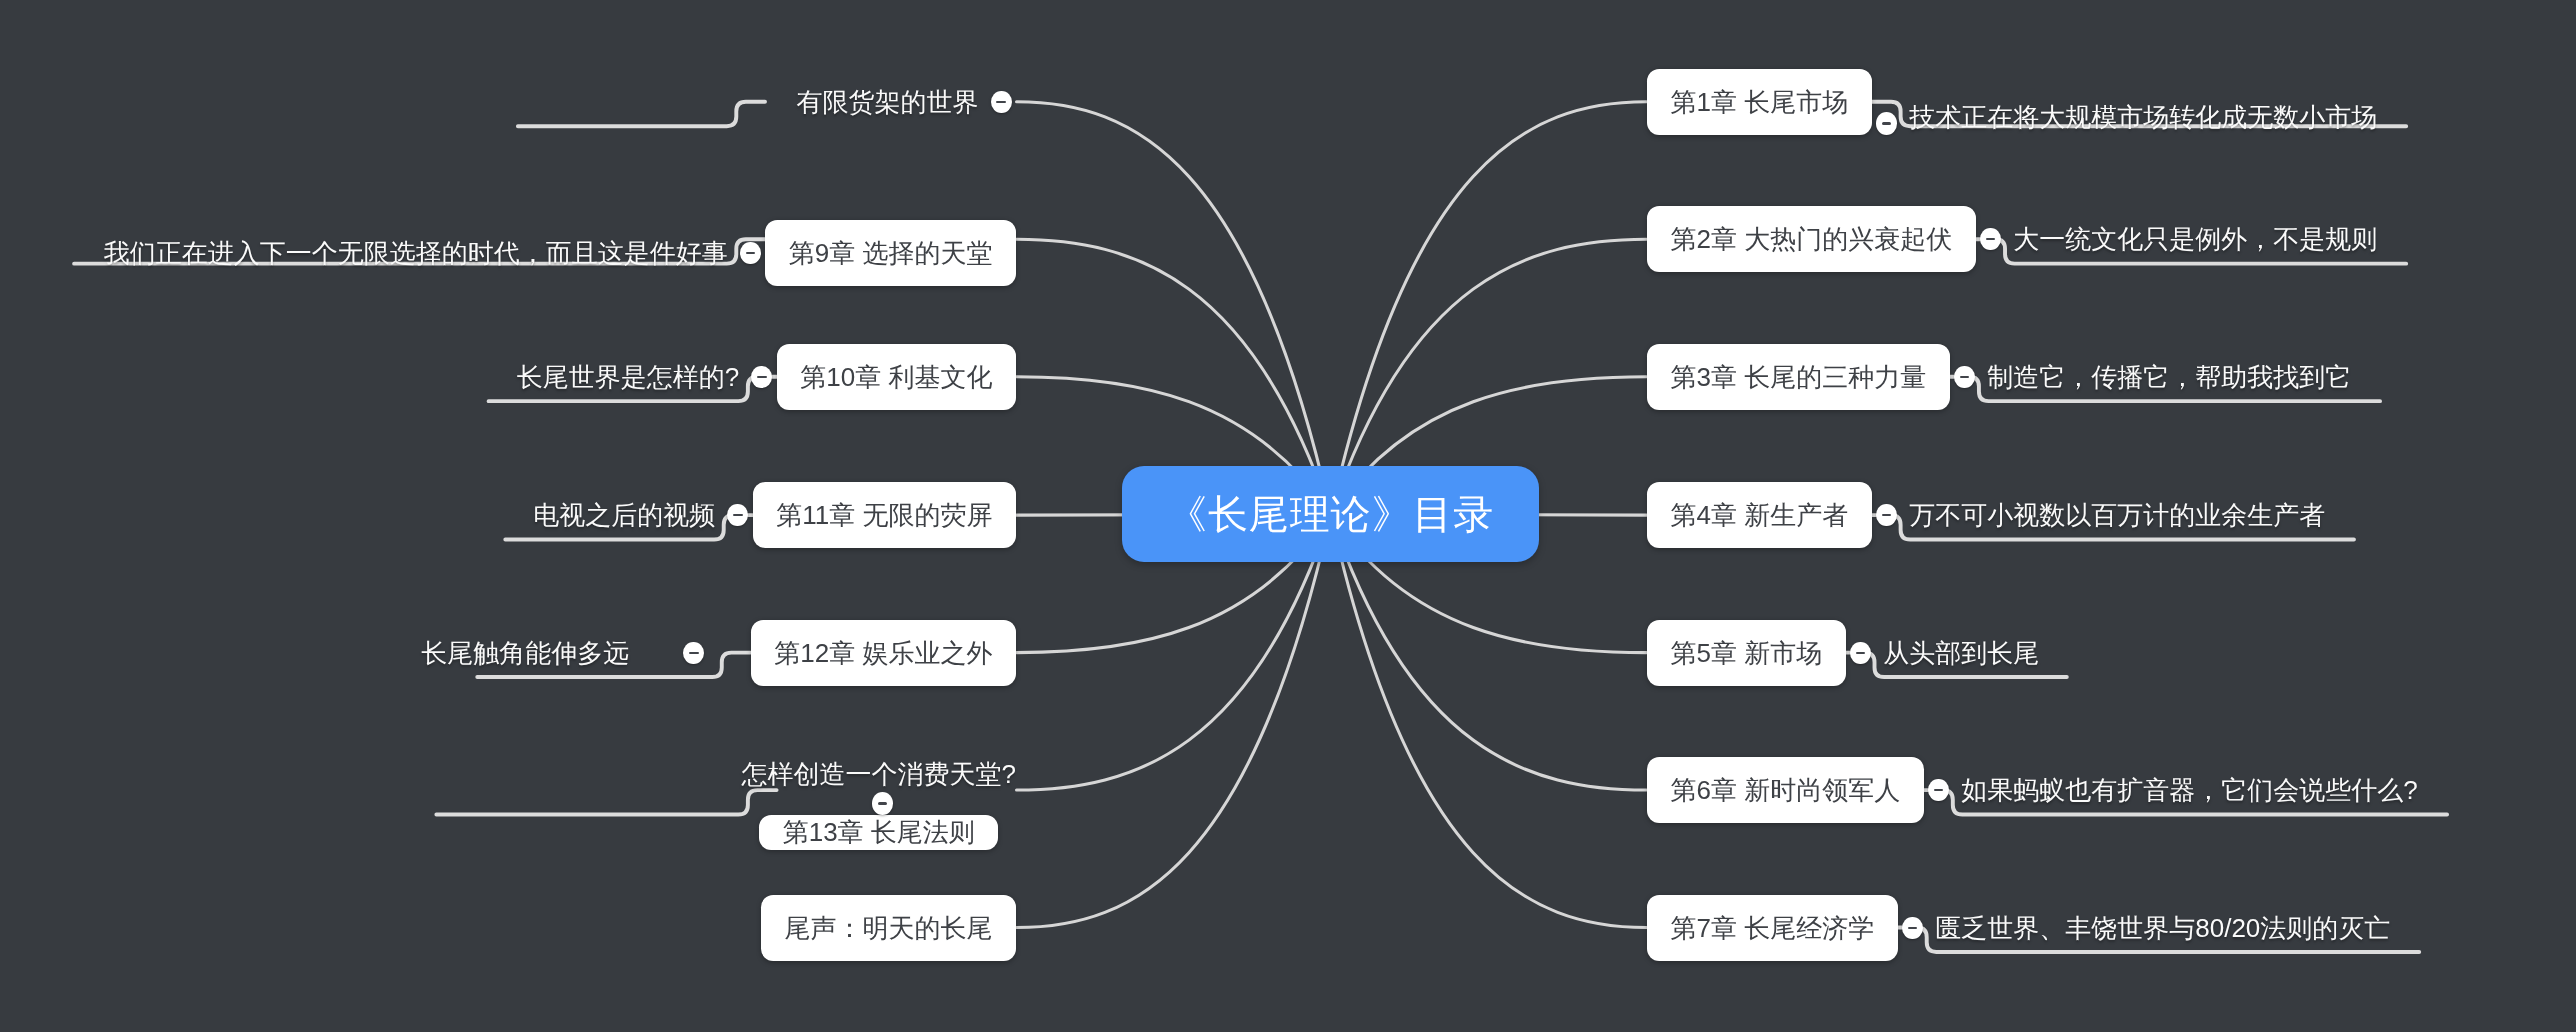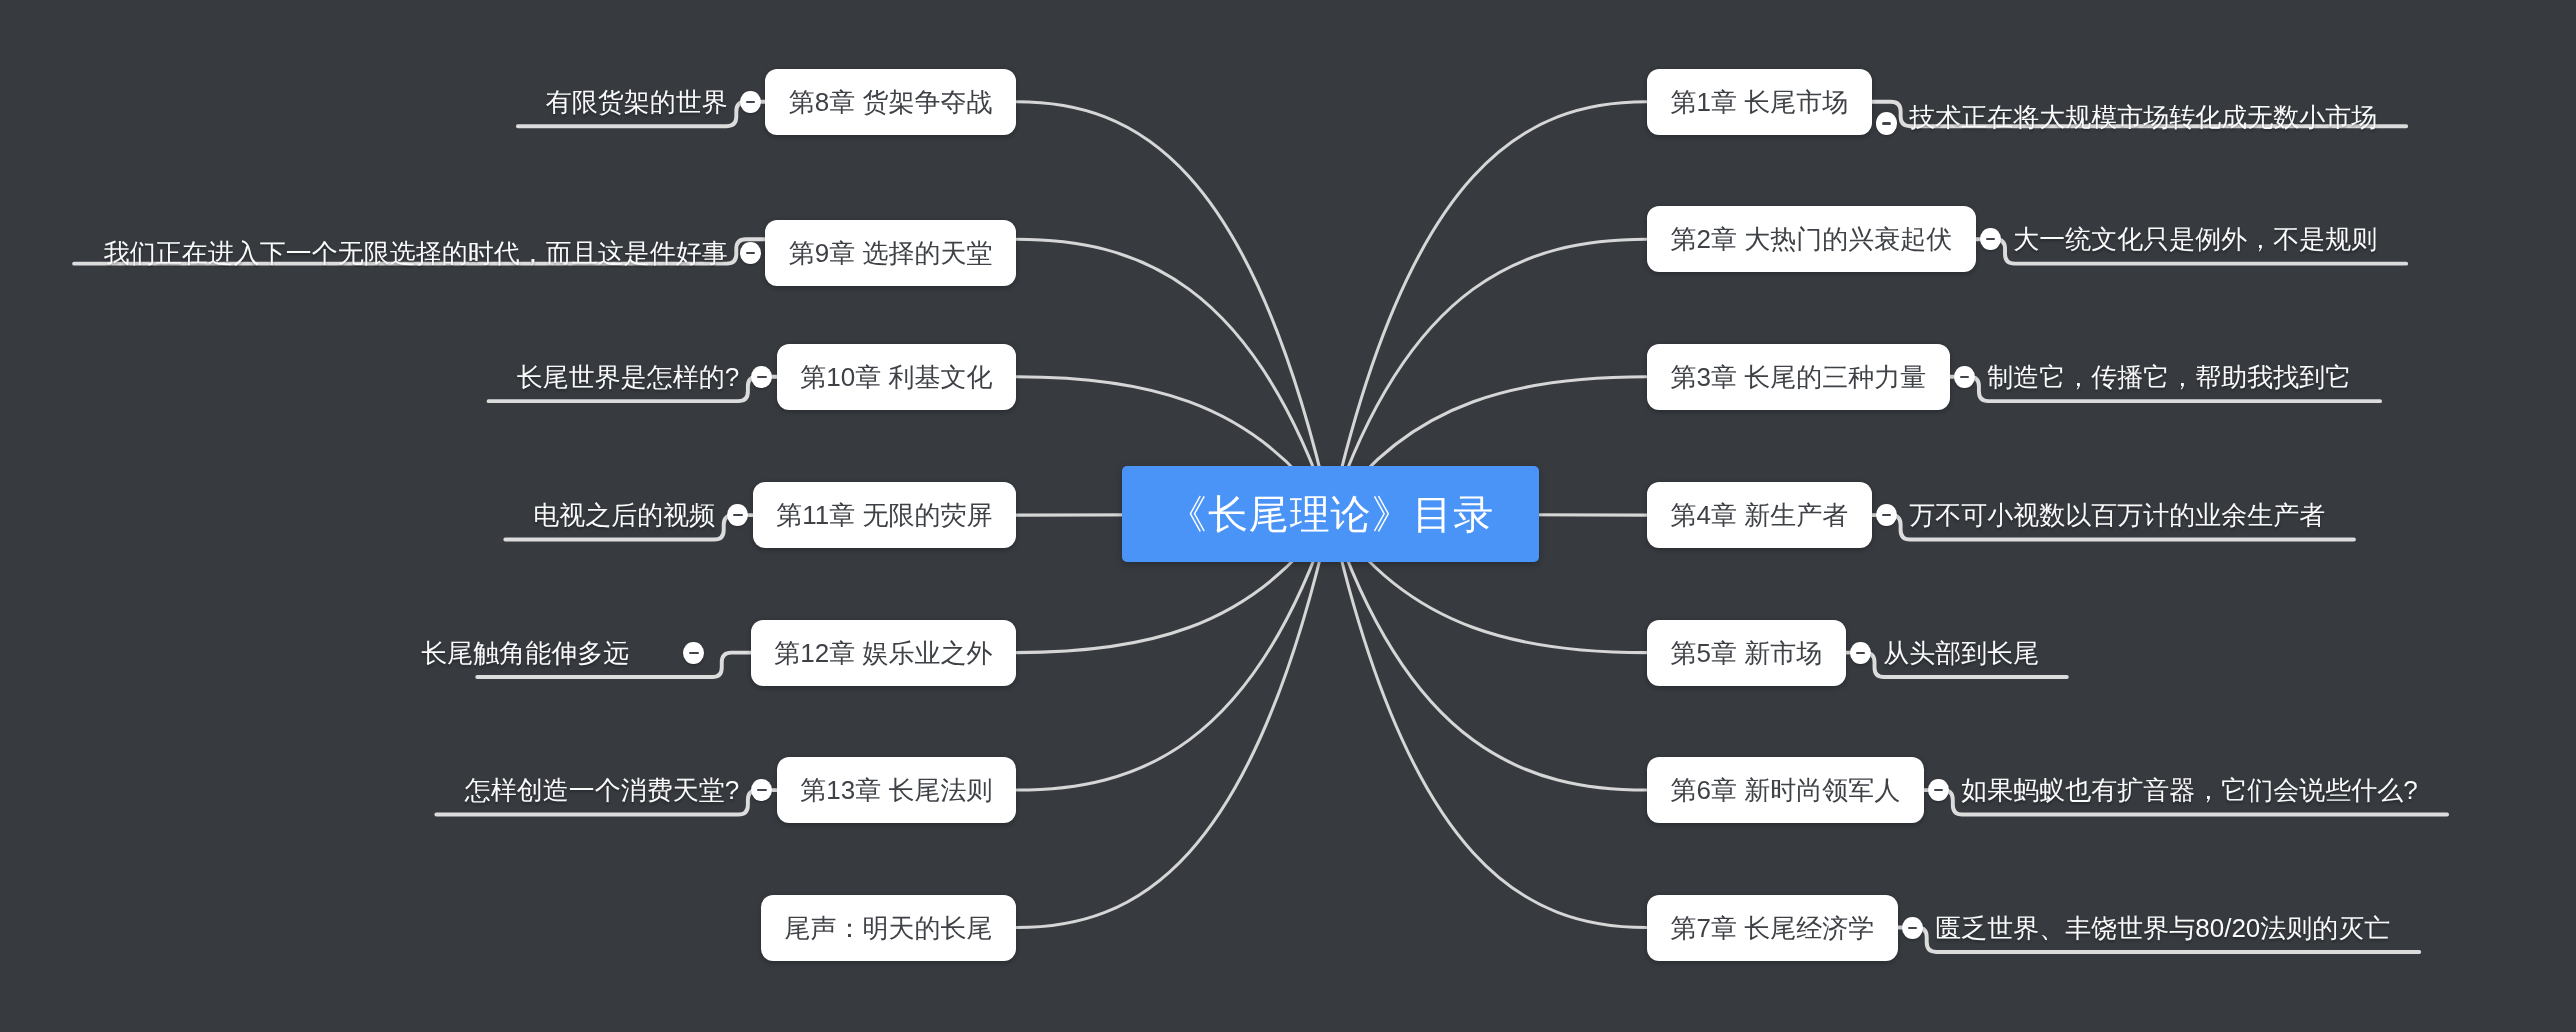--- a/index.html
+++ b/index.html
@@ -90,7 +90,6 @@
       <div class="toggle">
         <div class="minus"></div>
       </div>
-      <div class="chapter-box">第8章 货架争夺战</div>
     </div>
     <div class="branch left" style="top: 220px; right: 1560px;">
       <div class="leaf-label">我们正在进入下一个无限选择的时代，而且这是件好事</div>

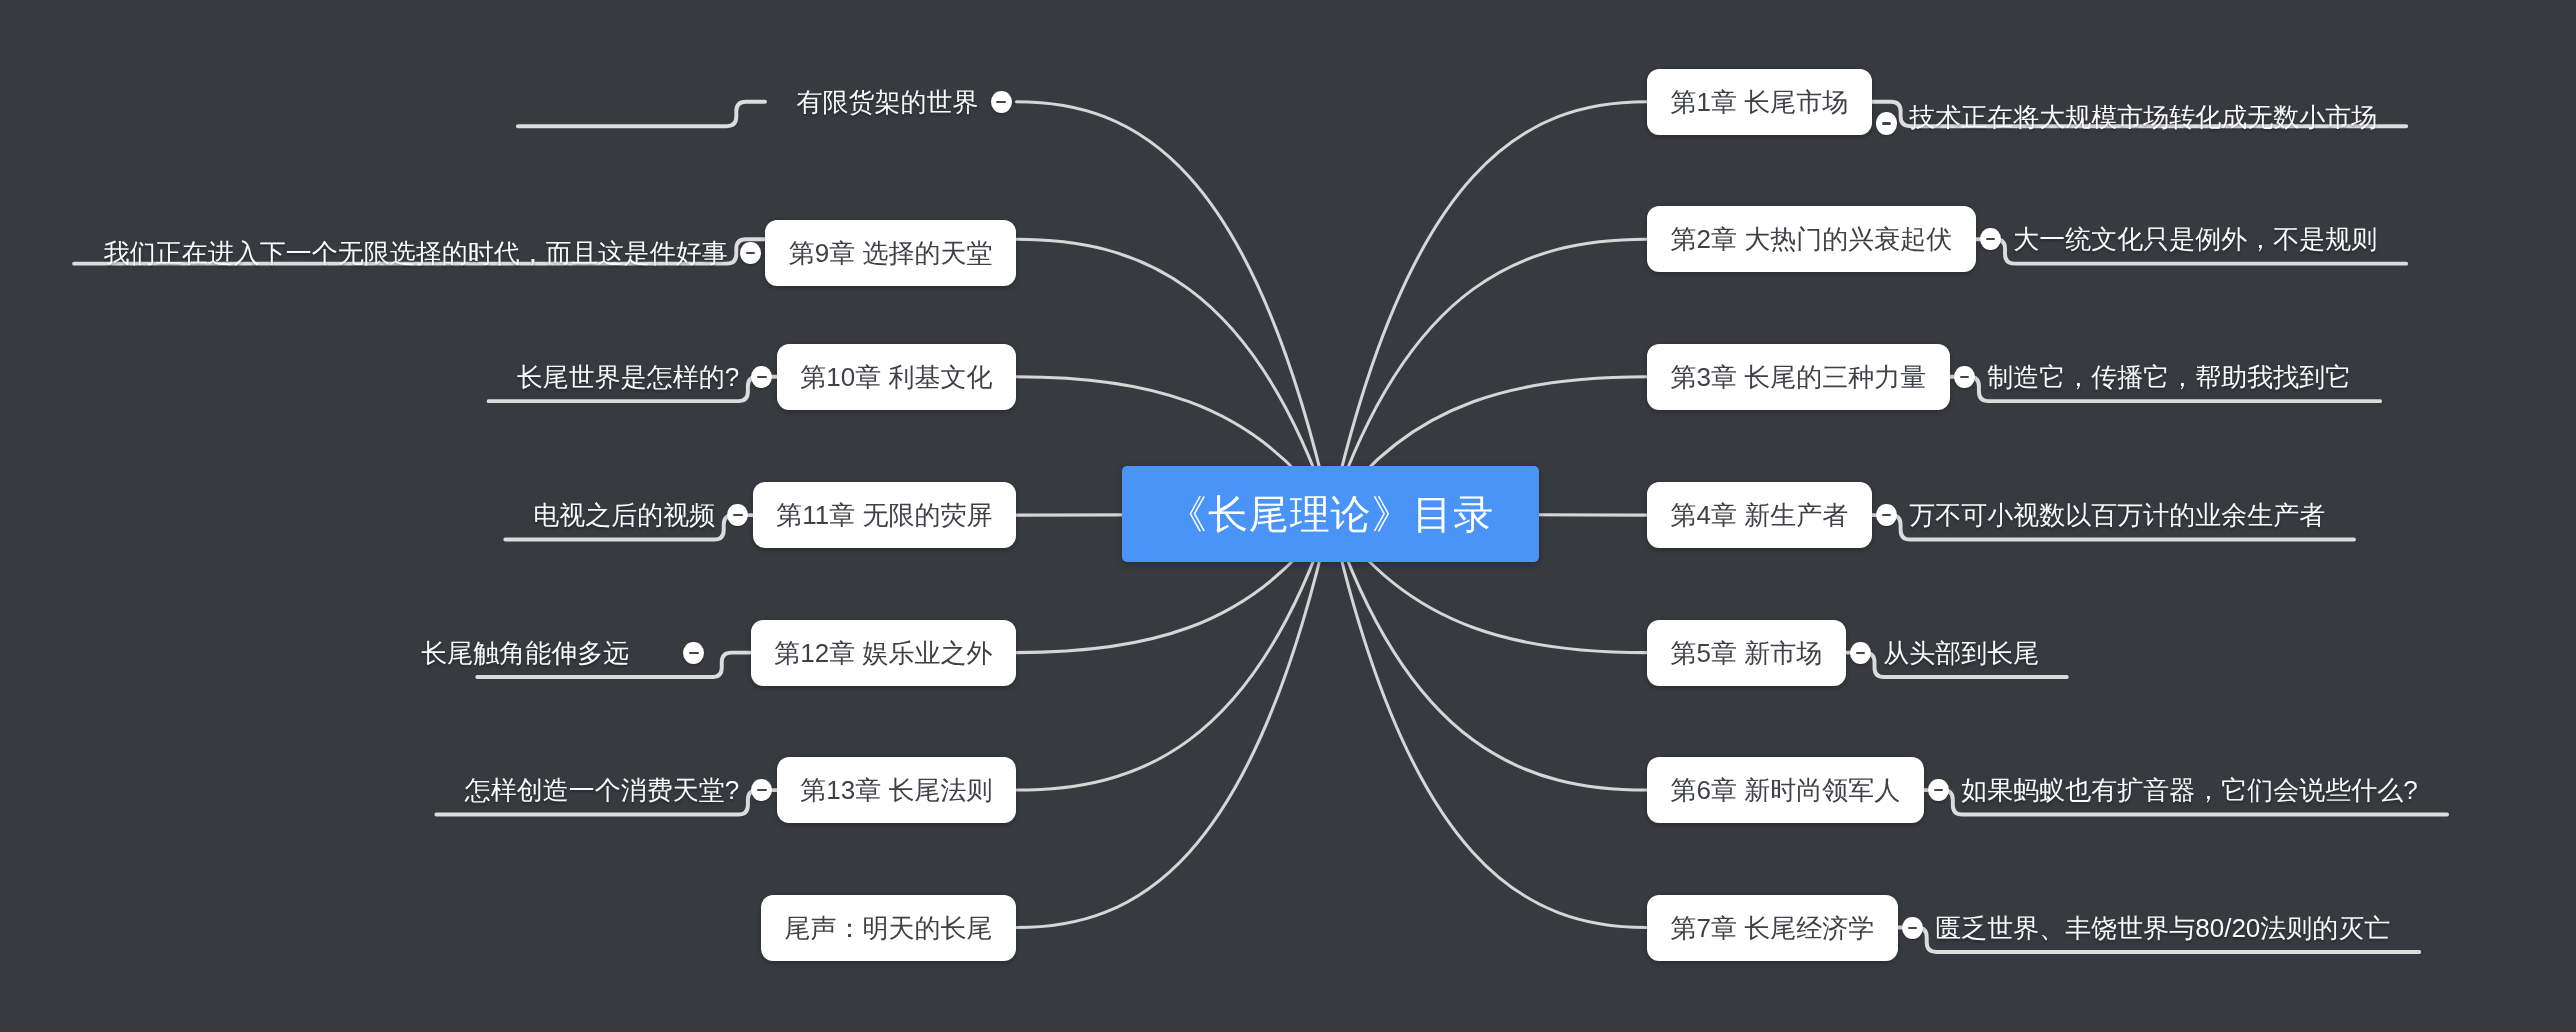--- a/index.html
+++ b/index.html
@@ -17,7 +17,7 @@
 
   .center-node{
     position:absolute;left:1122px;top:466px;height:96px;
-    padding:0 45px;border-radius:5px;
+    padding:0 45px;border-radius:22px;
     background:#4A94F8;color:#FFFFFF;
     font-size:40px;letter-spacing:0.9px;
     display:flex;align-items:center;white-space:nowrap;

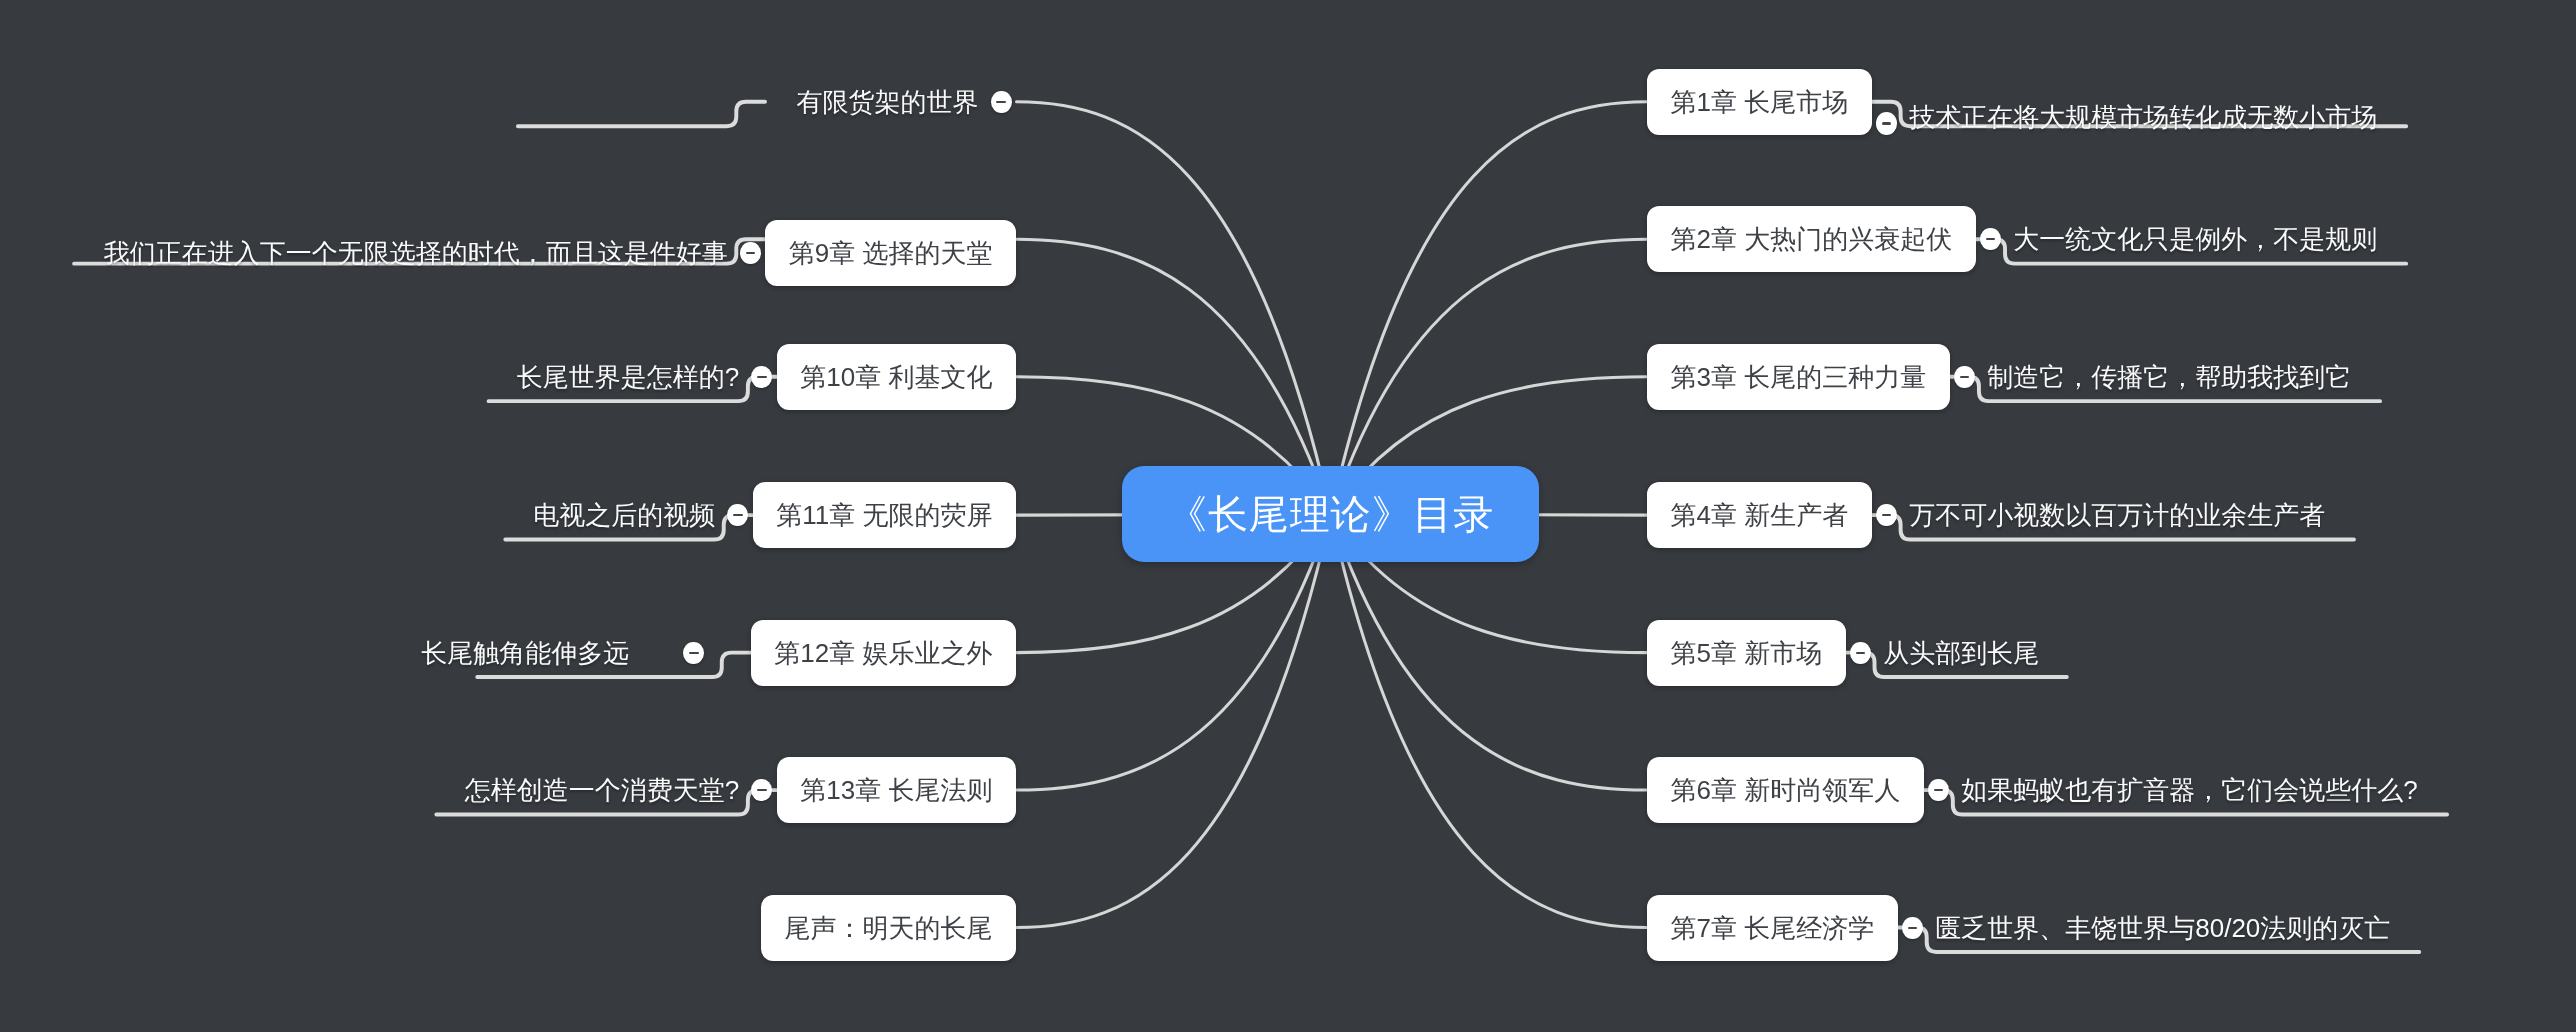--- a/index.html
+++ b/index.html
@@ -119,7 +119,7 @@
       </div>
       <div class="chapter-box">第12章 娱乐业之外</div>
     </div>
-    <div class="branch left" style="top: 757px; right: 1560px;">
+    <div class="branch left" style="top: 757px; right: 1560px; flex-direction: column;">
       <div class="leaf-label">怎样创造一个消费天堂?</div>
       <div class="toggle">
         <div class="minus"></div>

